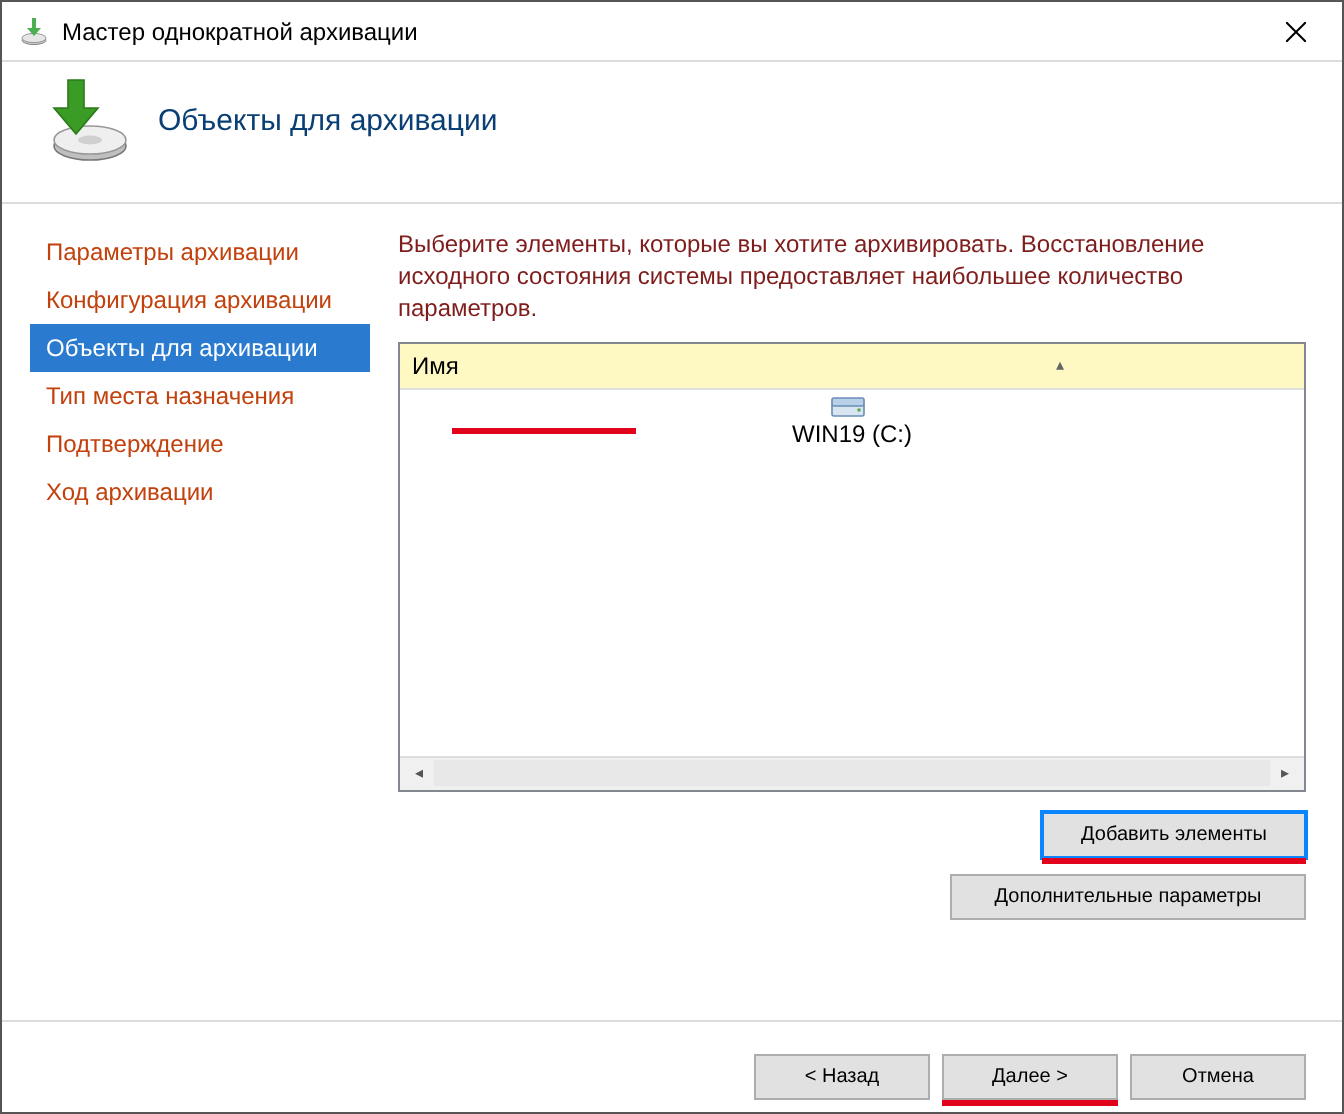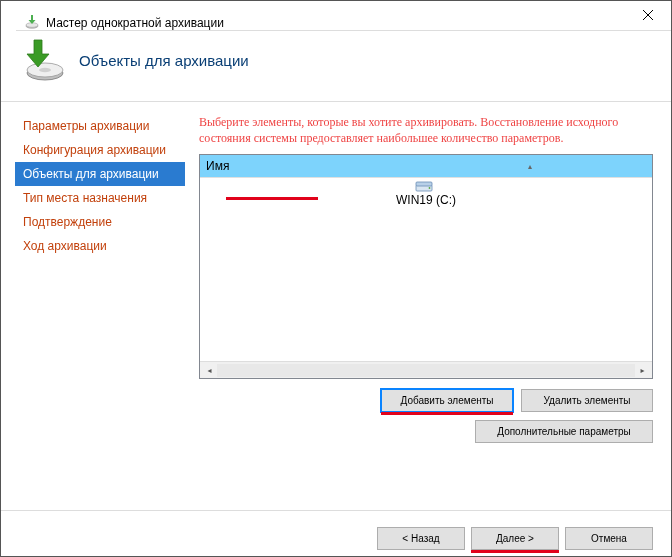--- a/index.html
+++ b/index.html
@@ -17,10 +17,9 @@
   .titlebar {
     height: 30px;
     display: flex;
-    align-items: flex-end;
+    align-items: center;
     padding: 0 0 0 8px;
     border-bottom: 1px solid #ddd;
-    margin-left: 15px;
   }
   .titlebar .icon {
     width: 16px; height: 16px;

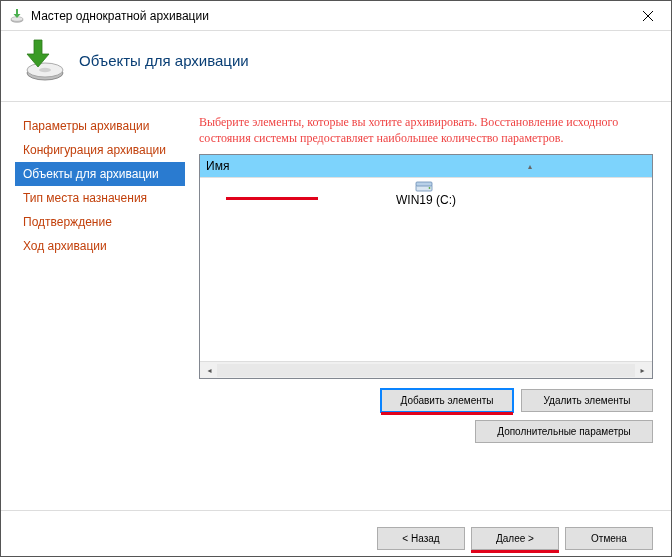--- a/index.html
+++ b/index.html
@@ -74,10 +74,9 @@
     flex-direction: column;
   }
   .instr {
-    color: #ef4444;
+    color: #7f1d1d;
     line-height: 1.35;
     margin-bottom: 8px;
-    font-family: Liberation Serif, serif;
   }
   .list-wrap {
     border: 1px solid #828790;

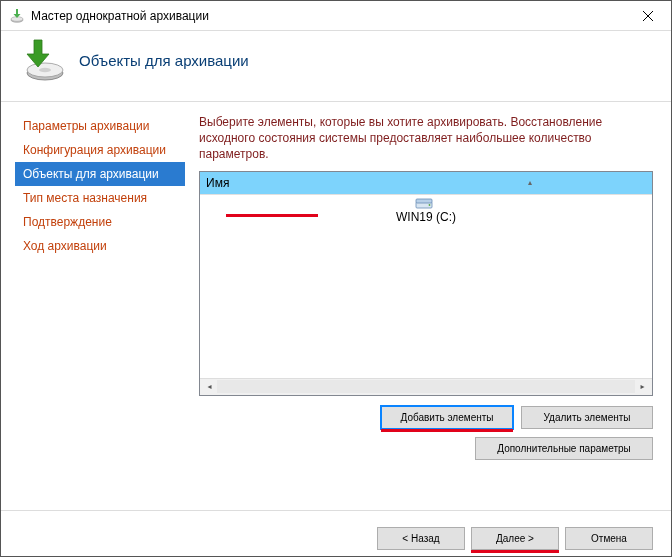--- a/index.html
+++ b/index.html
@@ -87,7 +87,7 @@
   }
   .list-header {
     height: 23px;
-    background: #7dd3fc;
+    background: #fef9c3;
     border-bottom: 1px solid #e0e0e0;
     display: flex;
     align-items: center;

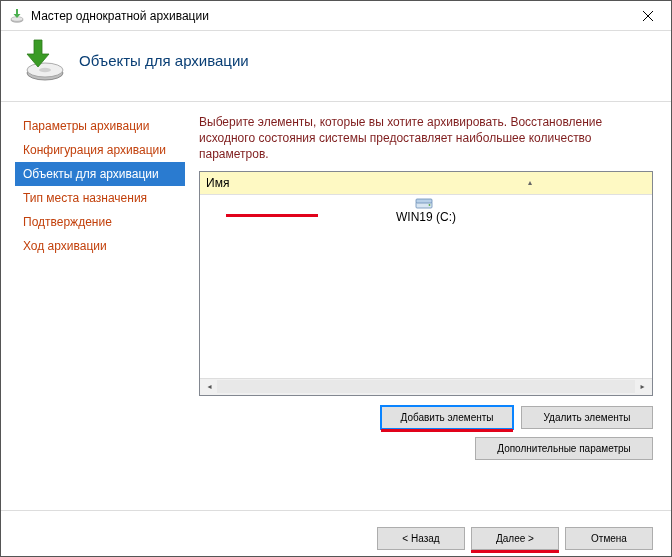--- a/index.html
+++ b/index.html
@@ -262,7 +262,6 @@
         <button class="win focused" style="min-width:132px">Добавить элементы</button>
         <div class="addbtn-underline"></div>
       </span>
-      <button class="win" style="min-width:132px">Удалить элементы</button>
     </div>
     <div class="btn-row second">
       <button class="win" style="min-width:178px">Дополнительные параметры</button>

